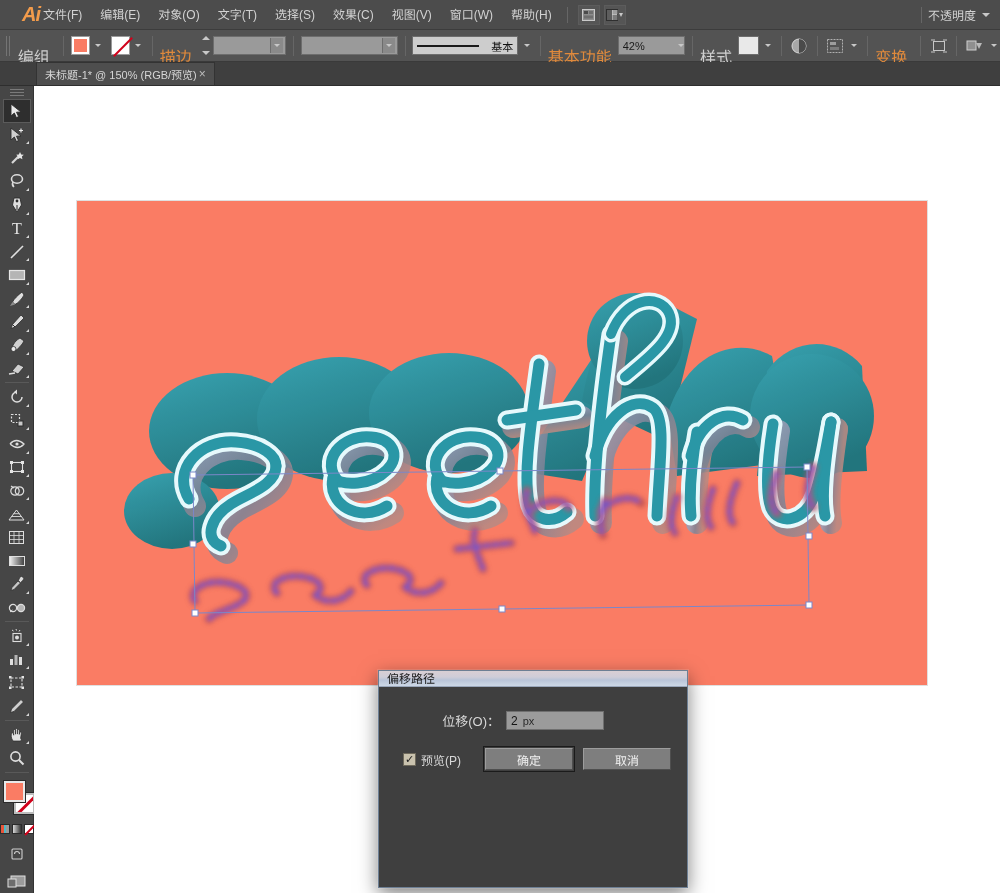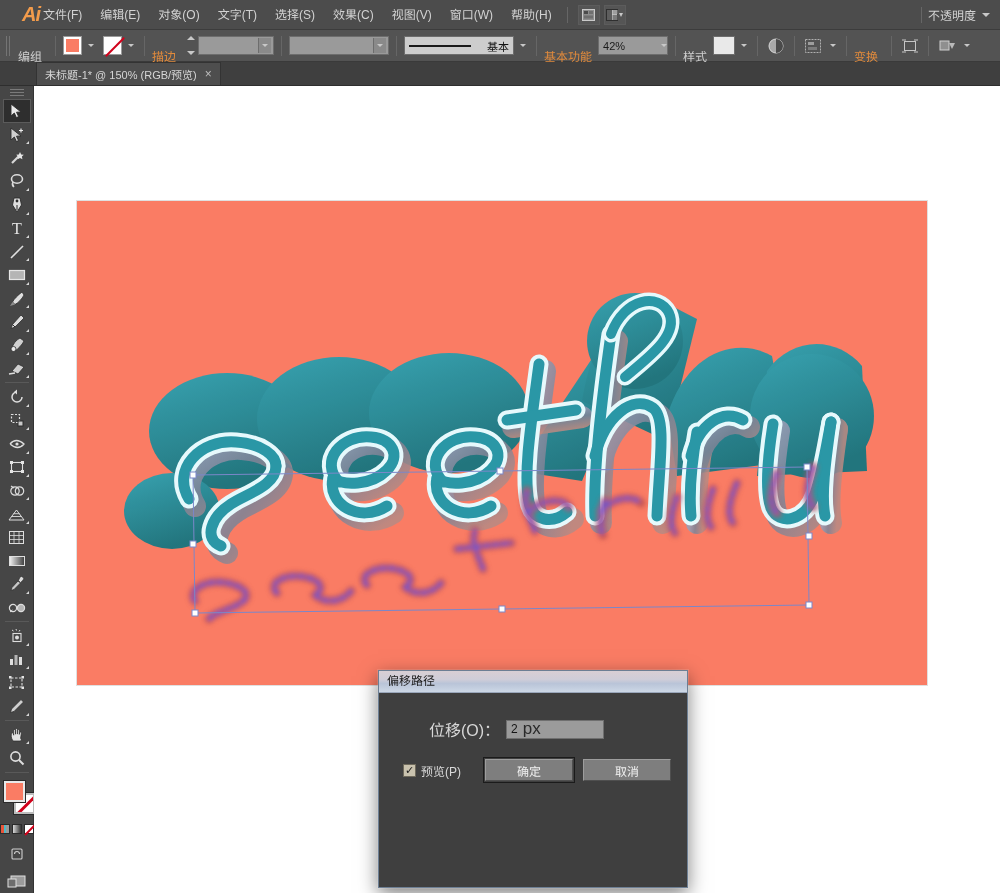--- a/index.html
+++ b/index.html
@@ -52,7 +52,7 @@
   }
   .grip { width:6px; height:20px; margin-right:6px;
     background:repeating-linear-gradient(to right,#747474 0 1px,transparent 1px 3px); }
-  .cb-label { font-size:12px; color:#cfcfcf; white-space:nowrap; margin-right:6px;margin-top:20px; }
+  .cb-label { font-size:16px; color:#cfcfcf; white-space:nowrap; margin-right:6px;margin-top:20px; }
   .cb-label.orange { color:#e08a3c; }
   .cb-sep { width:1px; height:20px; background:#666; margin:0 7px; }
   .swatch-wrap { display:flex; align-items:center; }

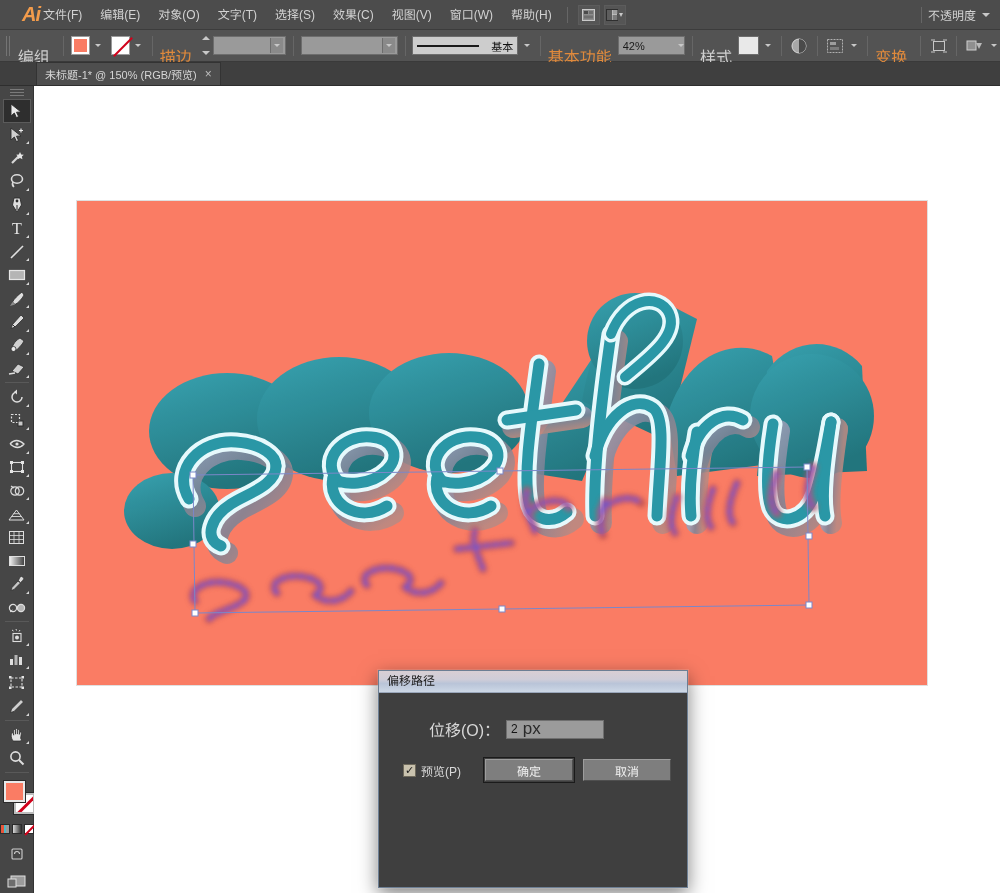--- a/index.html
+++ b/index.html
@@ -110,7 +110,7 @@
   }
   .doc-tab {
     height:23px; background:#4e4e4e; border:1px solid #333; border-bottom:none;
-    display:flex; align-items:center; padding:0 8px; gap:8px;
+    display:flex; align-items:center; padding:0 8px; gap:2px;
     font-size:11px; color:#d5d5d5; white-space:nowrap;
   }
   .tab-close { font-size:12px; color:#bdbdbd; line-height:1; }

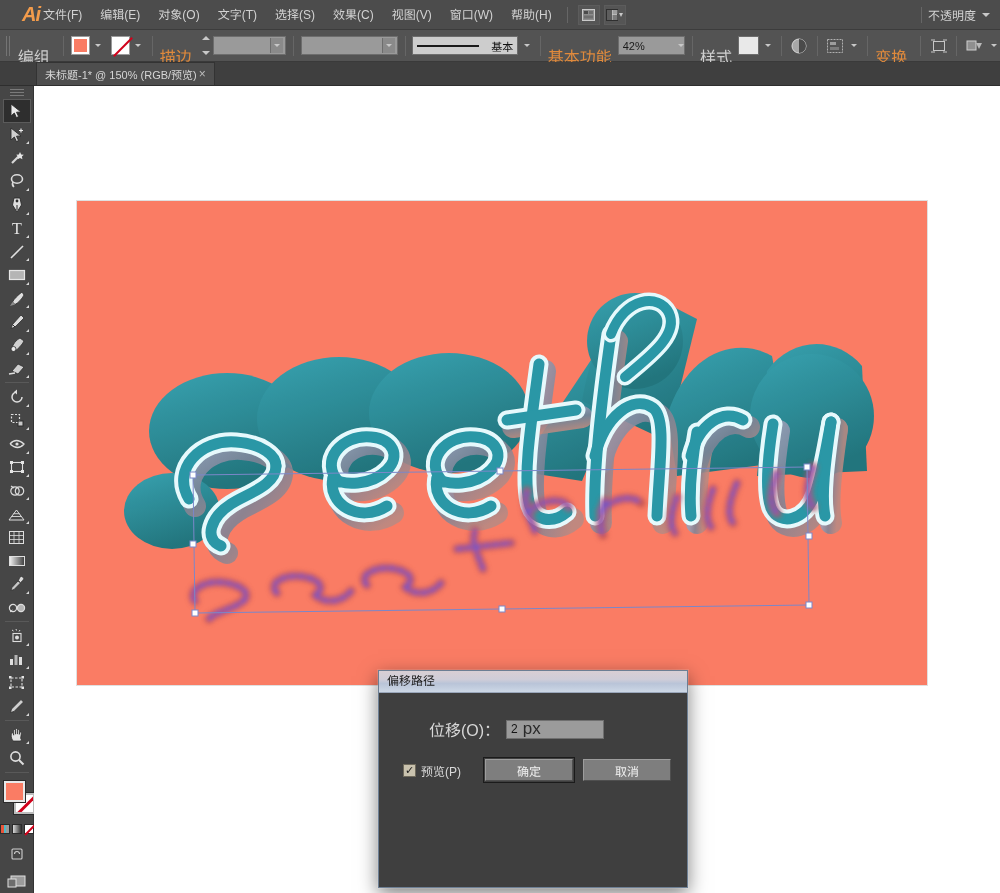--- a/index.html
+++ b/index.html
@@ -180,9 +180,9 @@
     box-shadow:0 0 0 1px rgba(255,255,255,.12), 0 6px 18px rgba(0,0,0,.5);
   }
   .dlg-title {
-    height:22px; width:100%;
+    height:16px; width:100%;
     background:linear-gradient(to bottom,#d9cfd4 0%,#cfcdd8 40%,#b9c4d8 60%,#cdd8e6 100%);
-    display:flex; align-items:flex-start; padding-left:8px;
+    display:flex; align-items:flex-end; padding-left:8px;
     font-size:12px; color:#1c1c1c; border-bottom:1px solid #9aa7bb;
   }
   .dlg-body { position:relative; padding:10px 12px; height:196px; }

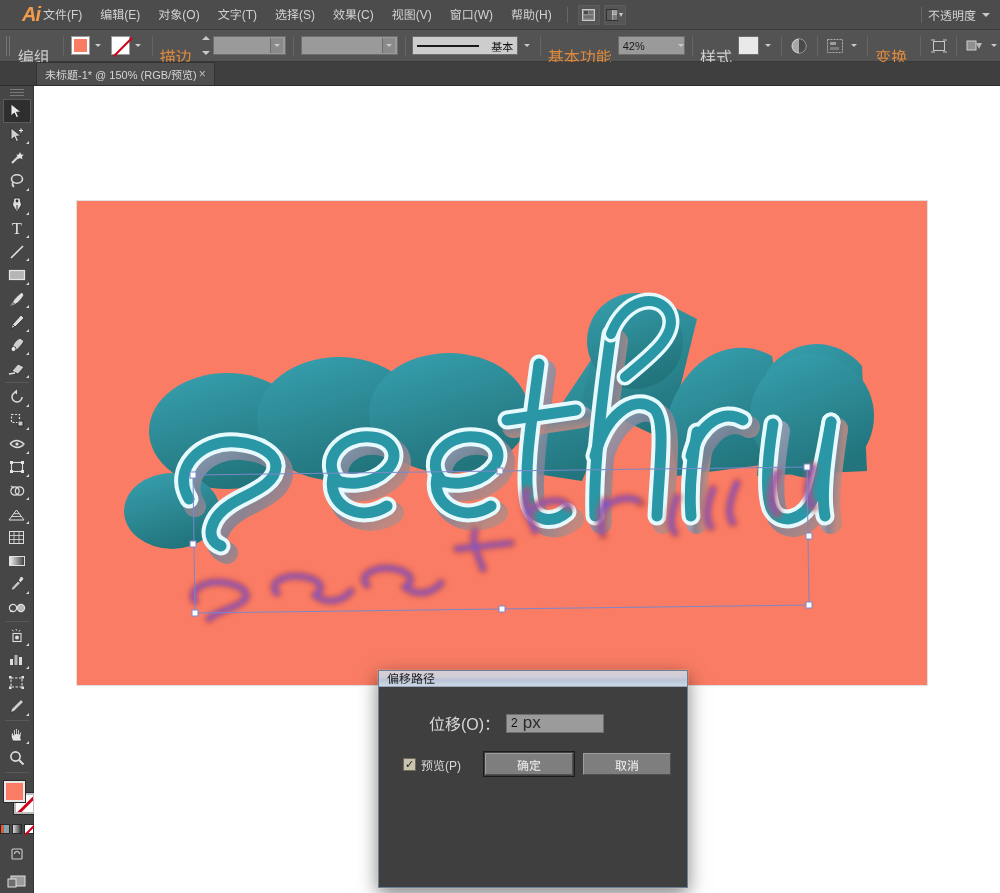--- a/index.html
+++ b/index.html
@@ -189,7 +189,7 @@
   .dlg-row { display:flex; align-items:center; margin-bottom:11px; }
   .dlg-label {
     width:115px; text-align:right; padding-right:6px;
-    font-size:16px; color:#d8d8d8; white-space:nowrap;
+    font-size:13px; color:#d8d8d8; white-space:nowrap;
   }
   .dlg-input {
     width:98px; height:19px; background:#9b9b9b; border:1px solid #6f6f6f;

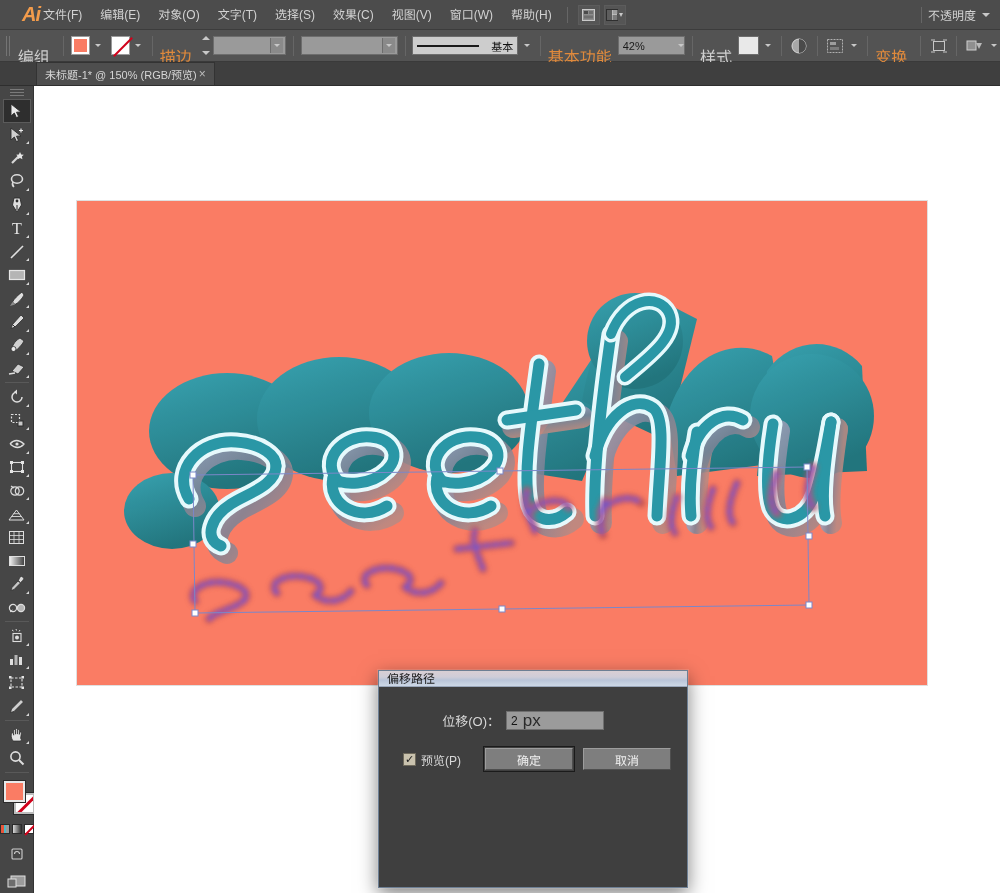--- a/index.html
+++ b/index.html
@@ -196,7 +196,7 @@
     display:flex; align-items:center; padding-left:4px;
     font-size:12px; color:#151515;
   }
-  .dlg-input .unit { font-size:17px; color:#2a2a2a; margin-left:5px; }
+  .dlg-input .unit { font-size:11px; color:#2a2a2a; margin-left:5px; }
   .dlg-select {
     width:98px; height:19px; background:#9b9b9b; border:1px solid #6f6f6f;
     display:flex; align-items:center; justify-content:space-between;

